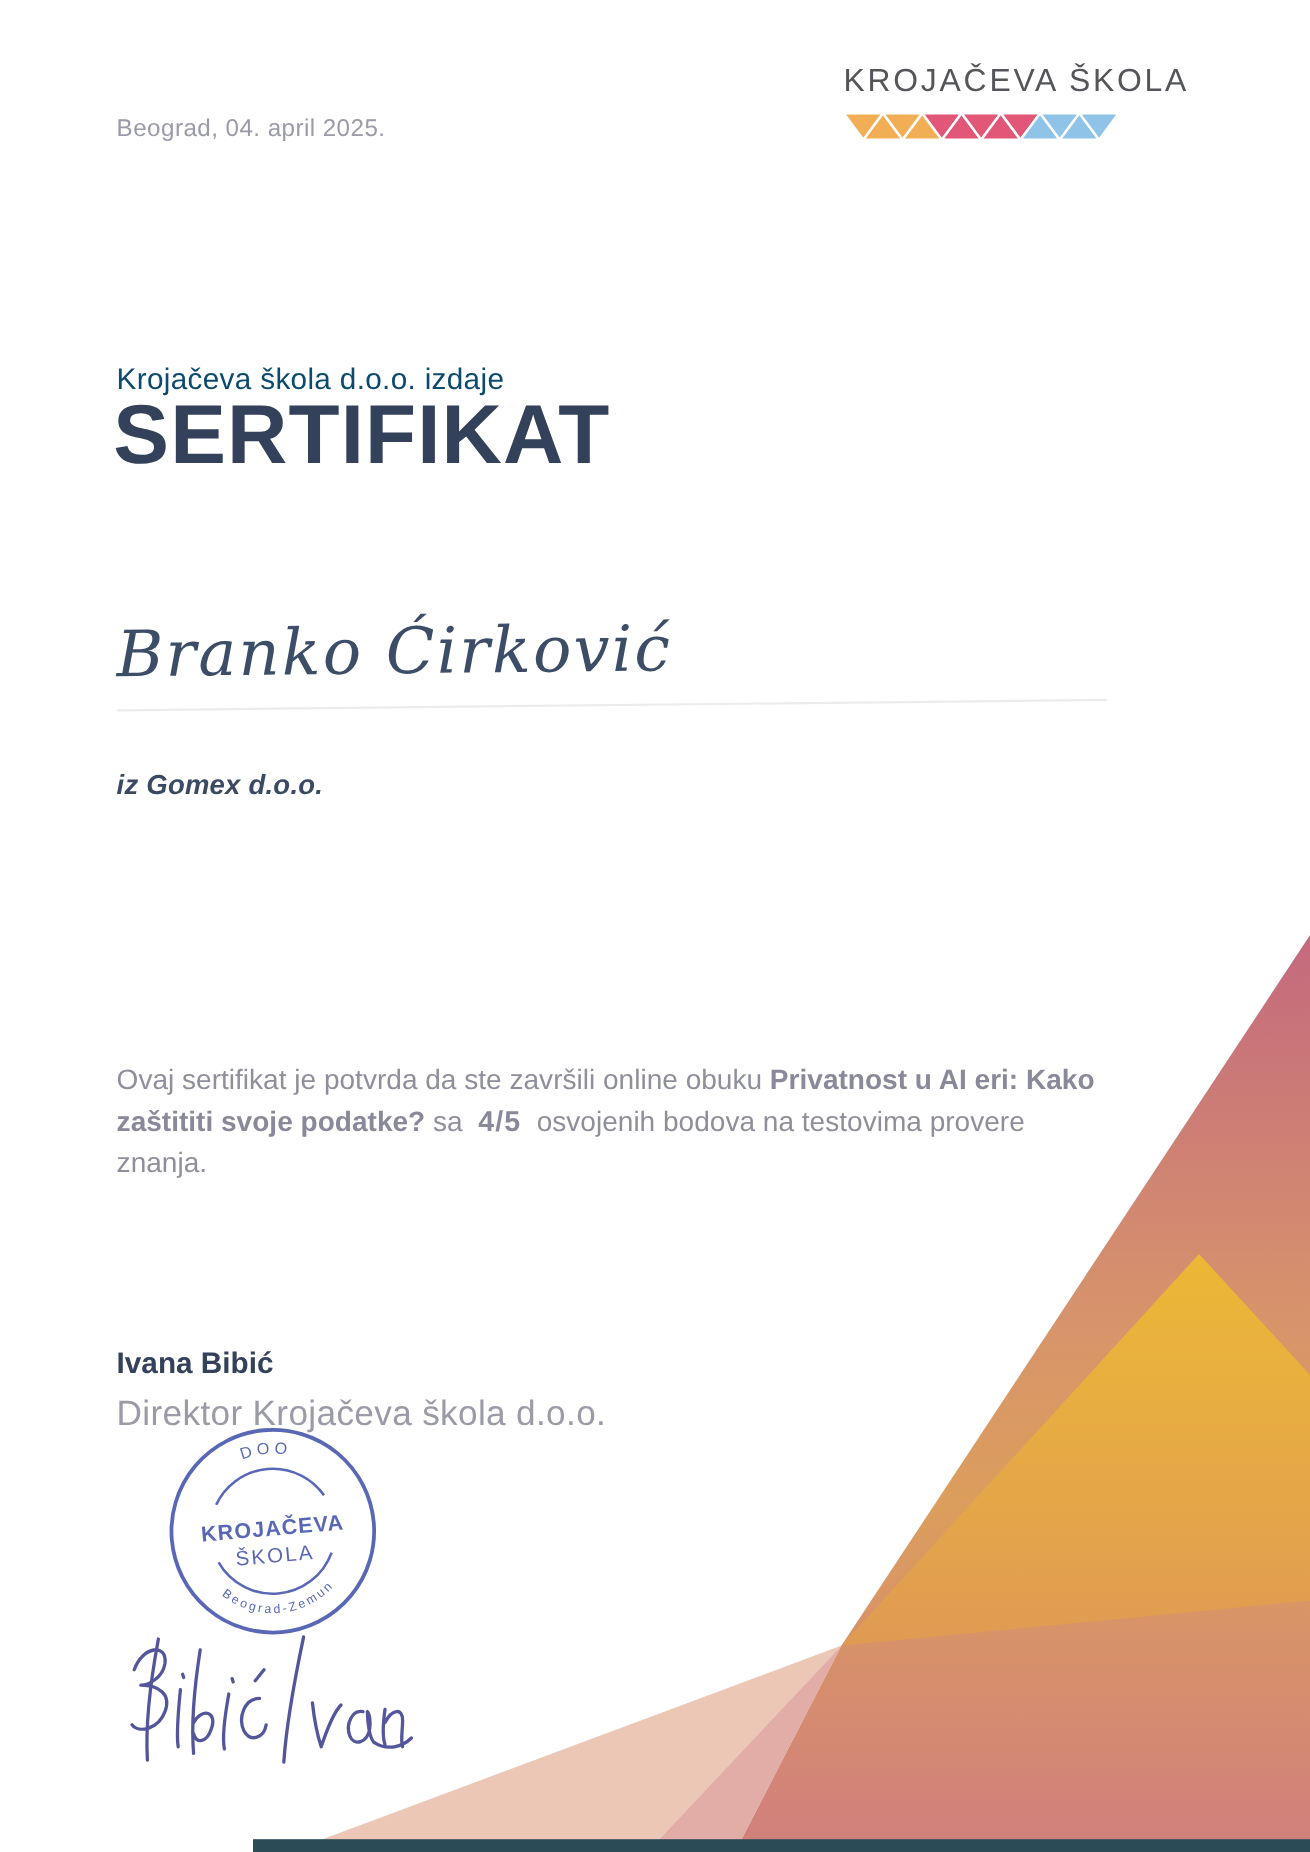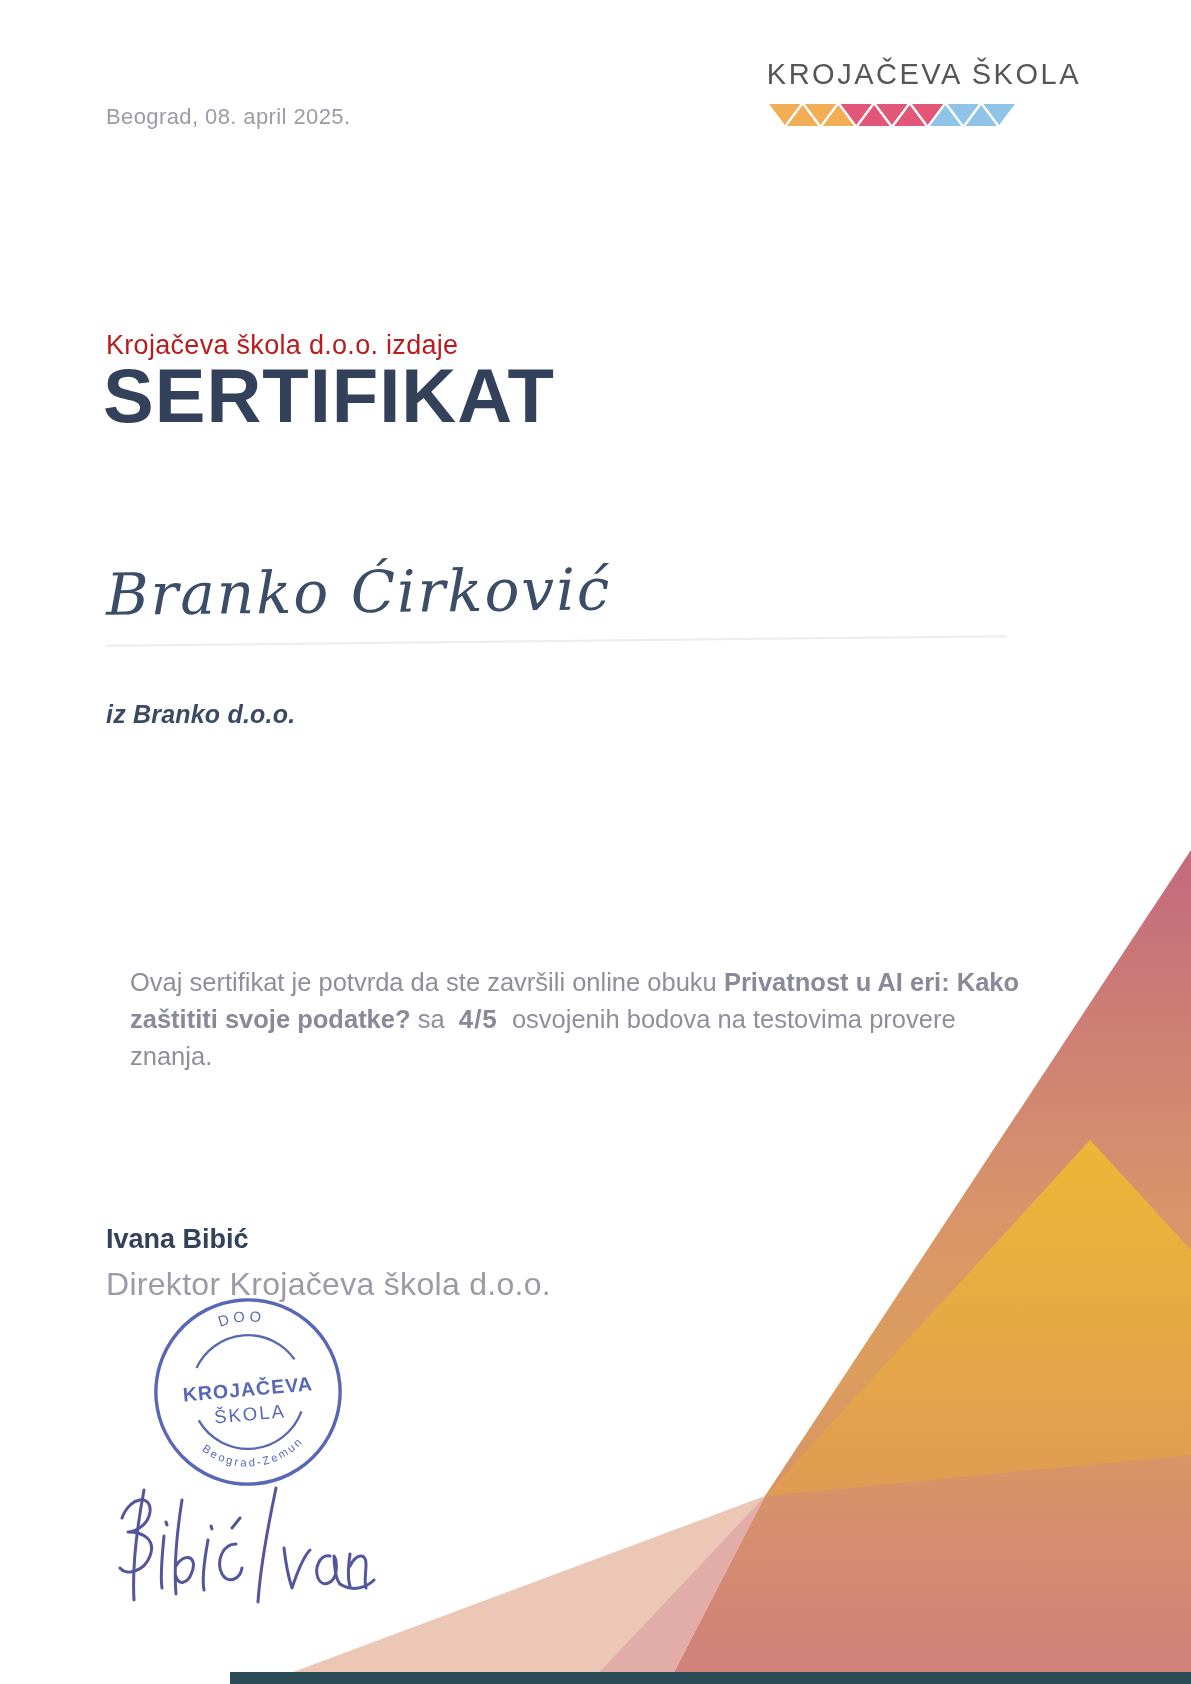--- a/index.html
+++ b/index.html
@@ -117,7 +117,7 @@
 
   <div class="content">
 
-    <div class="date">Beograd, 08. april 2025.</div>
+    <div class="date">Beograd, 04. april 2025.</div>
 
     <div class="logo">
       <div class="logo-text">KROJAČEVA ŠKOLA</div>

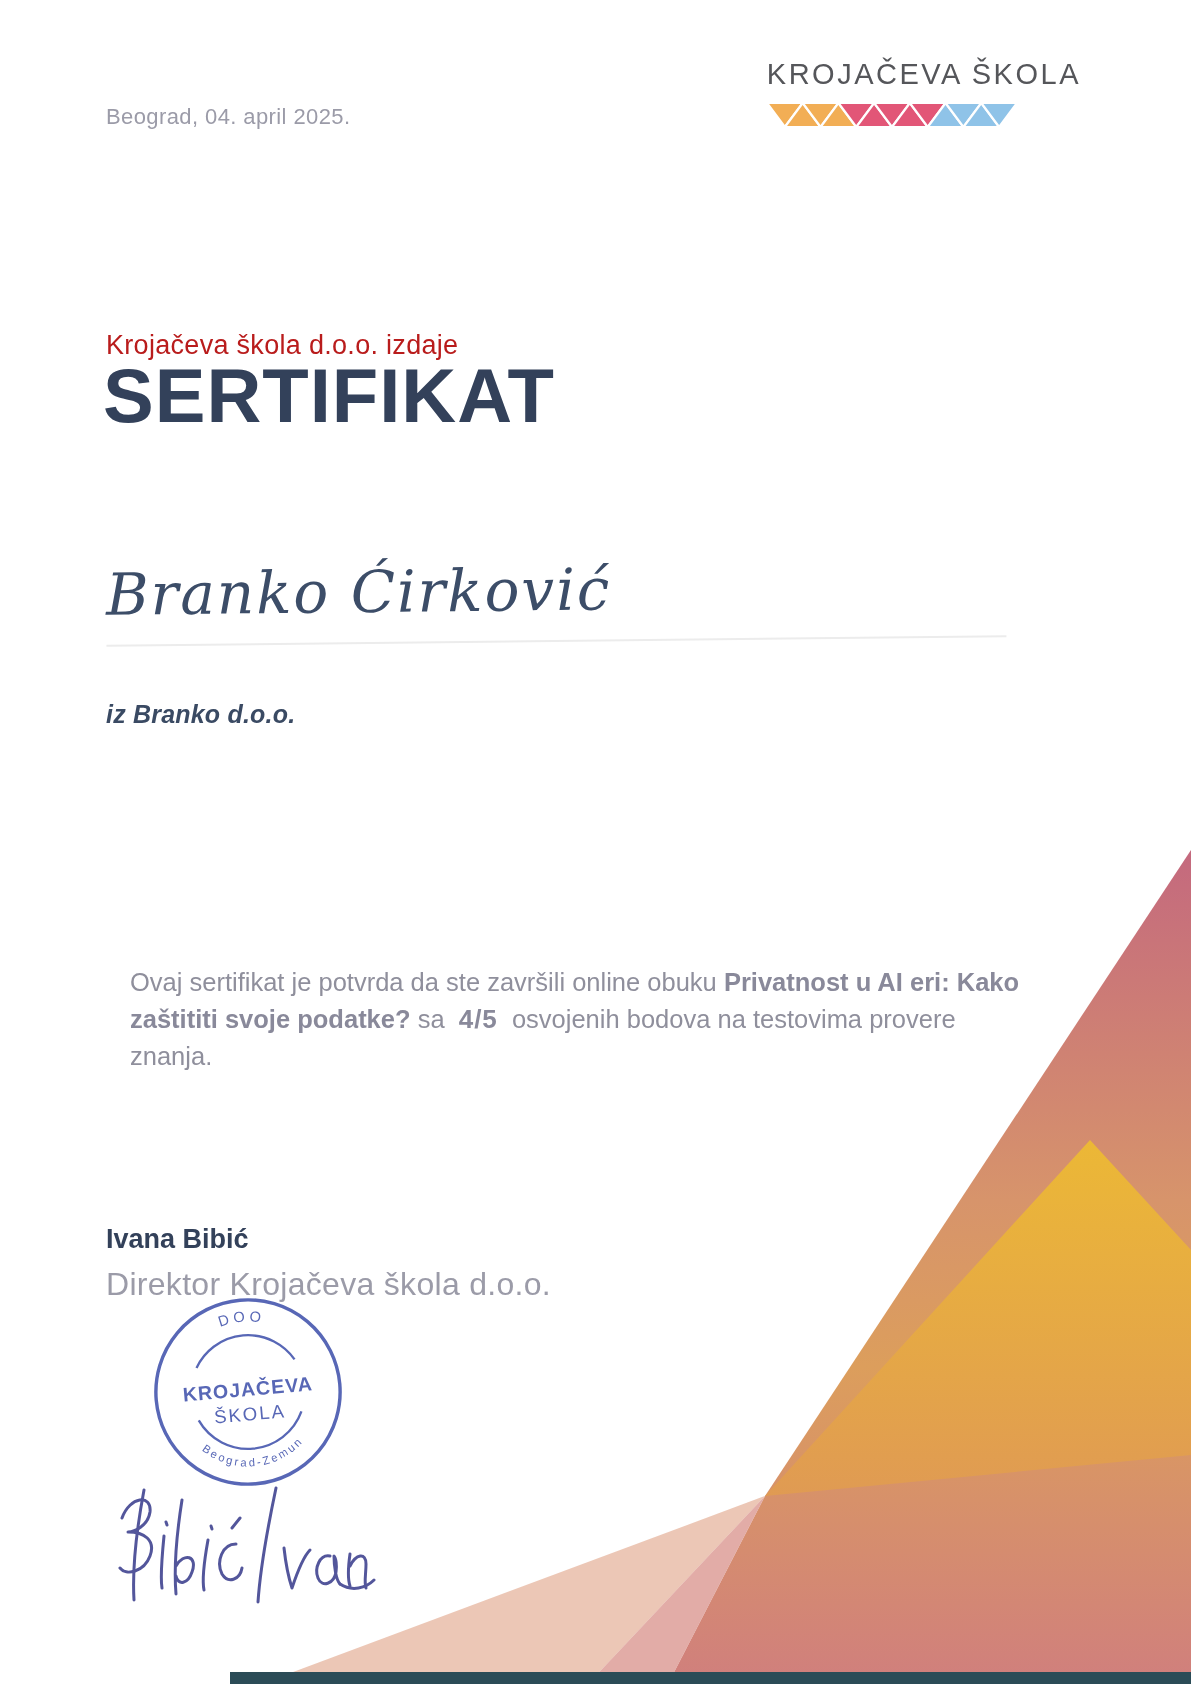--- a/index.html
+++ b/index.html
@@ -30,7 +30,7 @@
 
   .issuer{
     position:absolute;left:106px;top:330px;
-    font-size:27px;color:#b91c1c;letter-spacing:.3px;
+    font-size:27px;color:#0c4a6e;letter-spacing:.3px;
   }
   .cert-title{
     position:absolute;left:103px;top:352px;

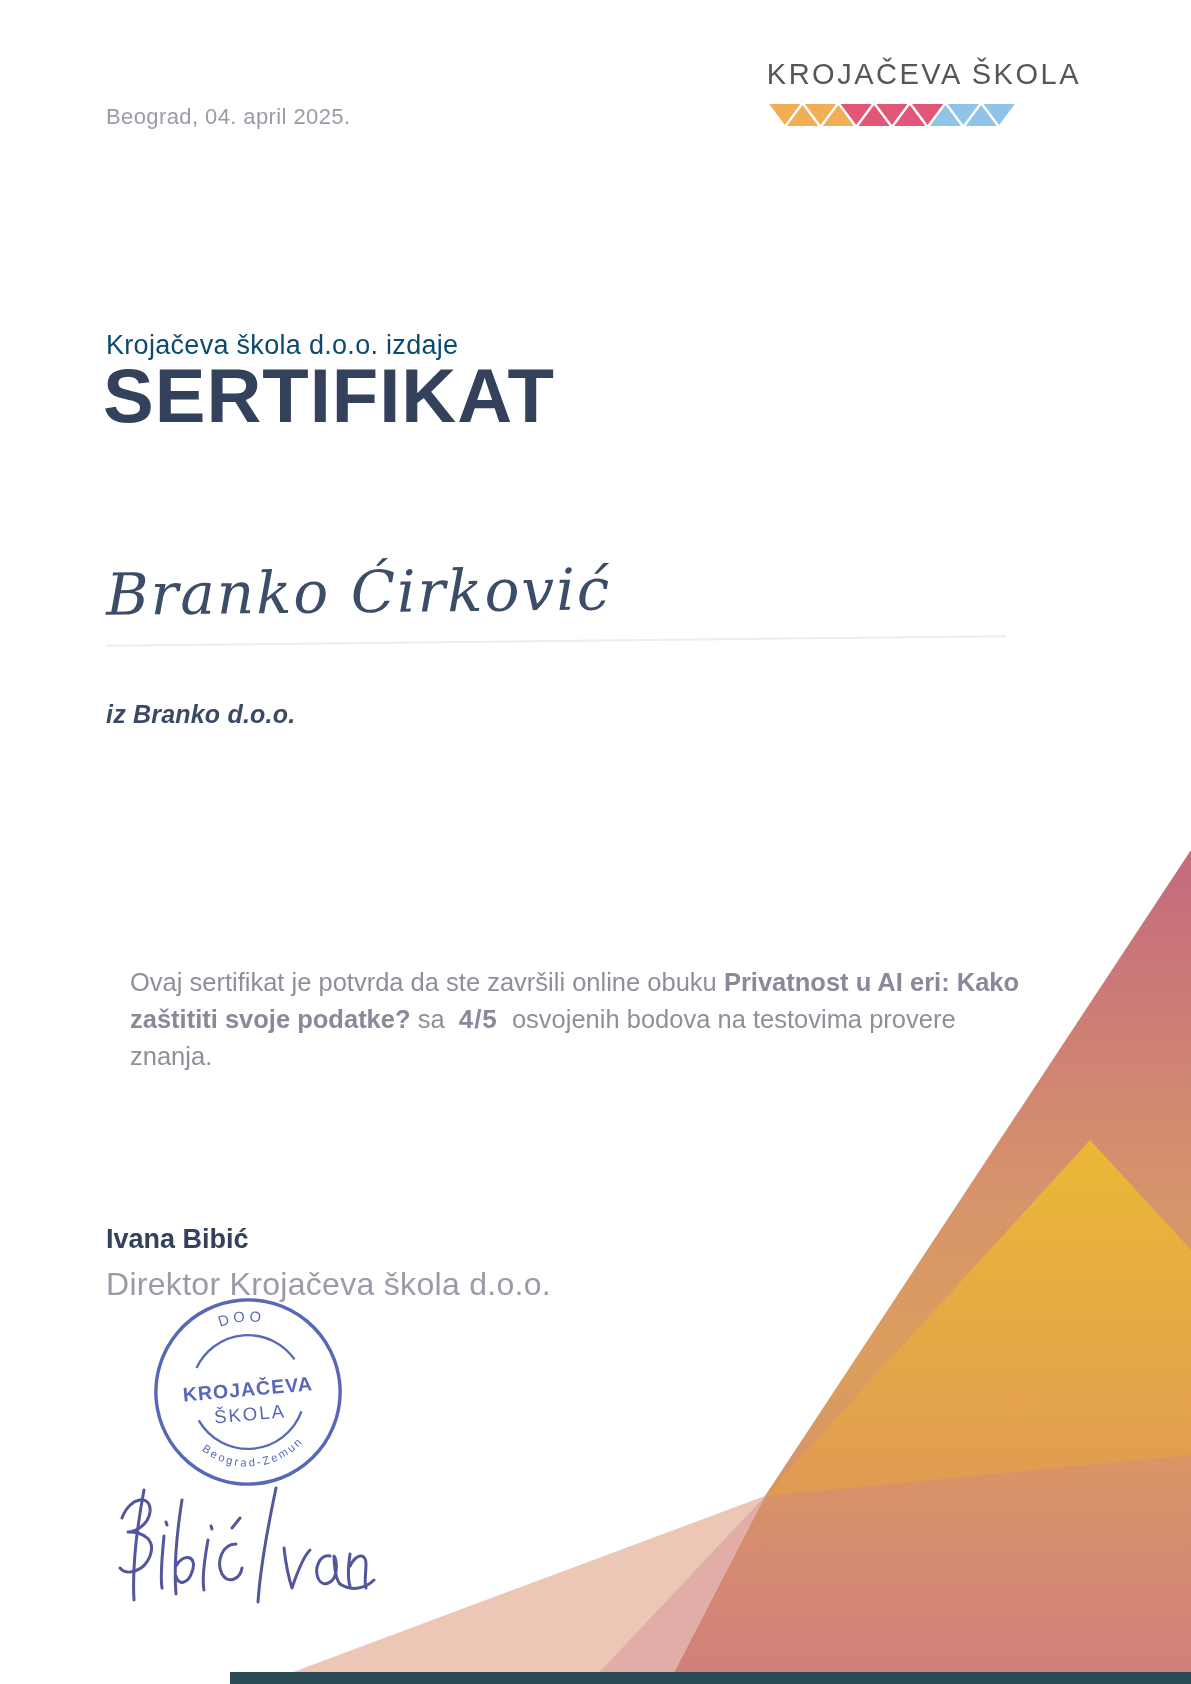--- a/index.html
+++ b/index.html
@@ -144,7 +144,7 @@
 
     <div class="recipient">Branko Ćirković</div>
 
-    <div class="company">iz Branko d.o.o.</div>
+    <div class="company">iz Gomex d.o.o.</div>
 
 
     <p class="body-text"><span>Ovaj sertifikat je potvrda da ste završili online obuku </span><b>Privatnost u AI eri: Kako zaštititi svoje podatke?</b><span> sa </span><b class="score">4/5</b><span> osvojenih bodova na testovima provere znanja.</span></p>

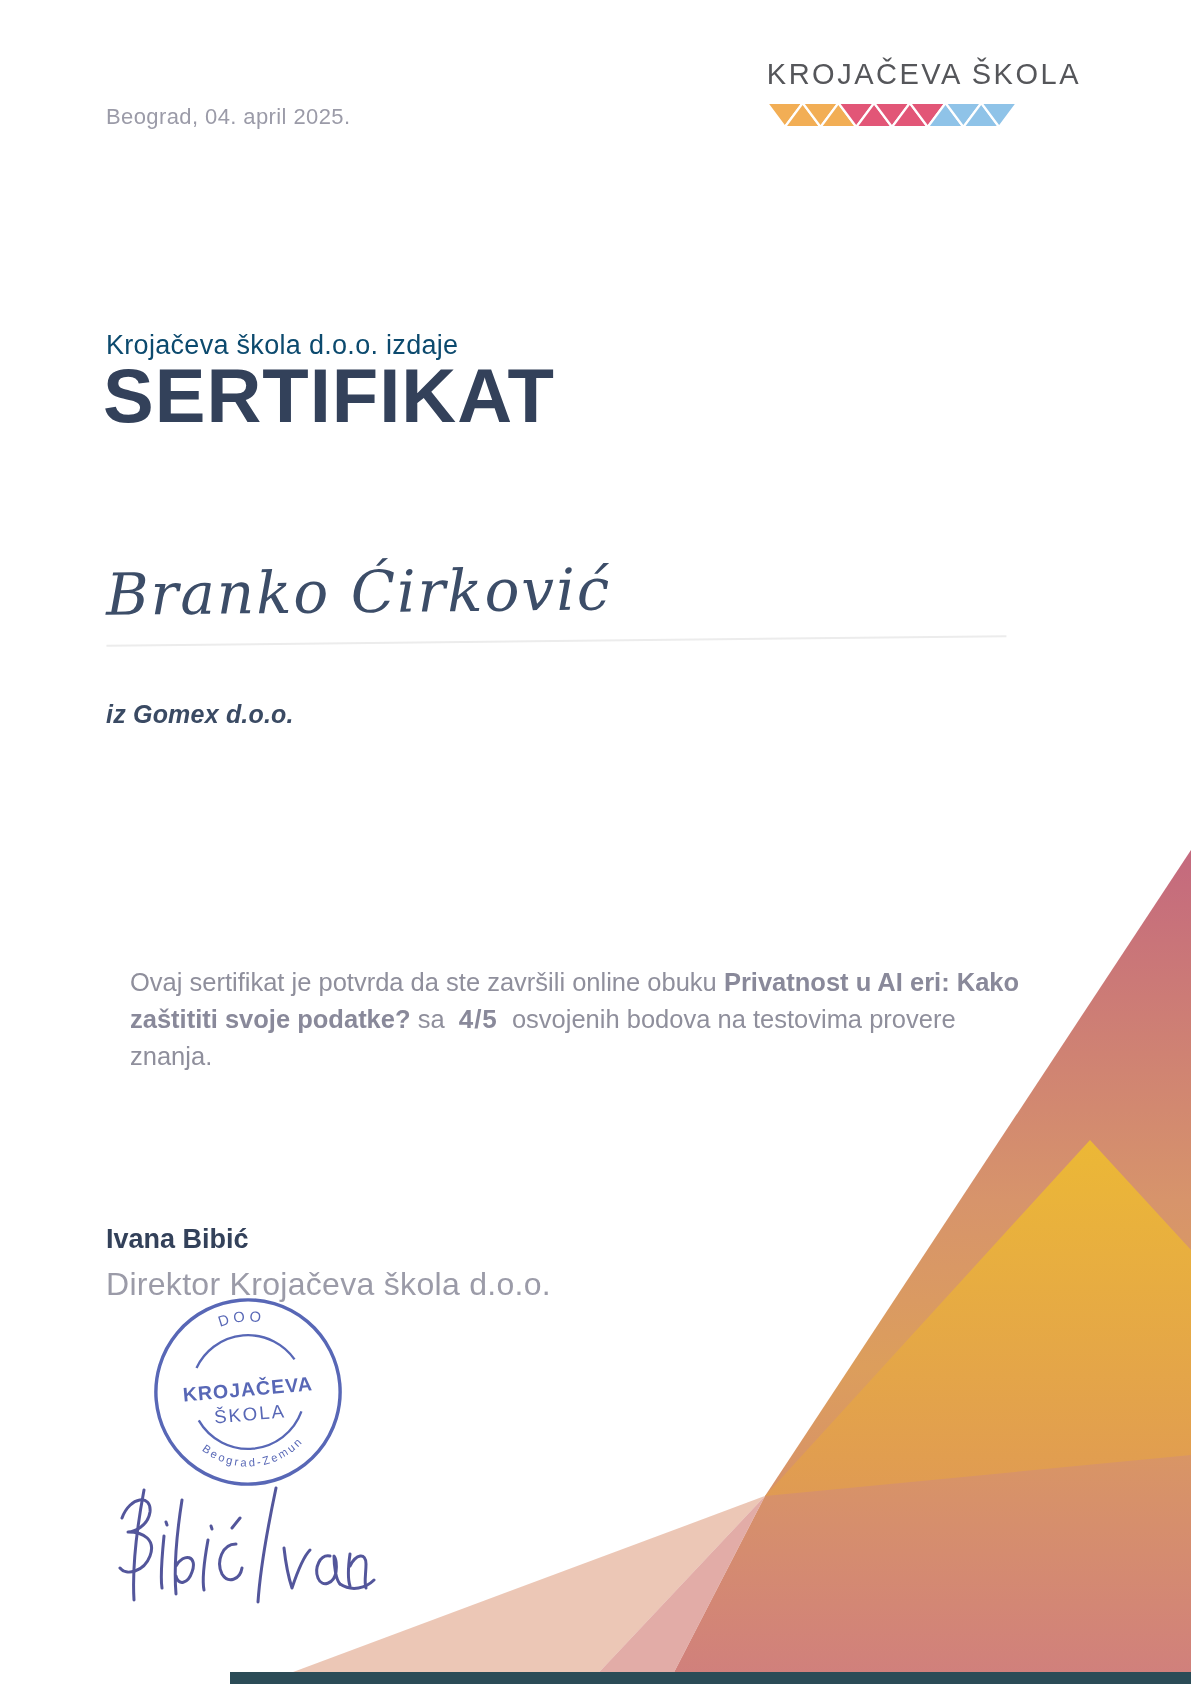--- a/index.html
+++ b/index.html
@@ -60,7 +60,7 @@
   }
   .body-text{
     position:absolute;left:106px;top:938px;width:912px;
-    font-size:25.5px;line-height:37px;color:var(--body_text,#8F8F9C);margin-left:24px;
+    font-size:25.5px;line-height:37px;color:var(--body_text,#8F8F9C);
   }
   .body-text b{font-weight:700;color:#89899A;}
   .score{padding:0 7px;font-size:26px;letter-spacing:1px;}

